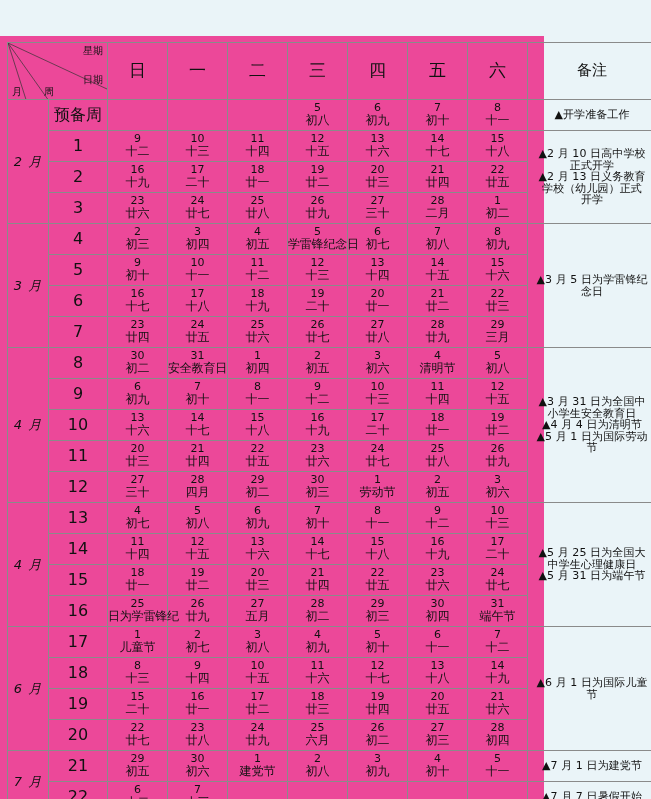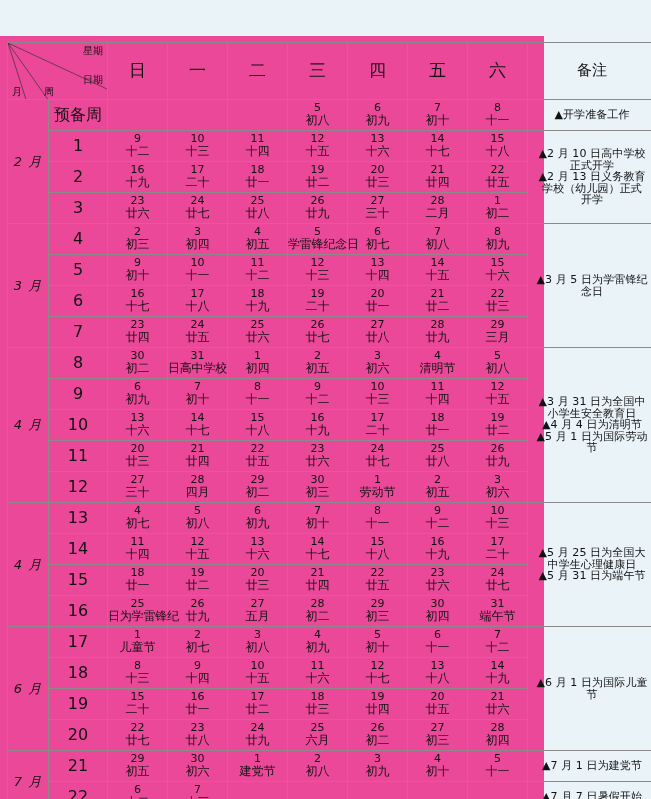--- a/index.html
+++ b/index.html
@@ -439,7 +439,7 @@
           </td>
           <td class="daycell">
             <span class="sol">31</span>
-            <span class="lun tiny">日高中学校</span>
+            <span class="lun tiny">安全教育日</span>
           </td>
           <td class="daycell">
             <span class="sol">1</span>

